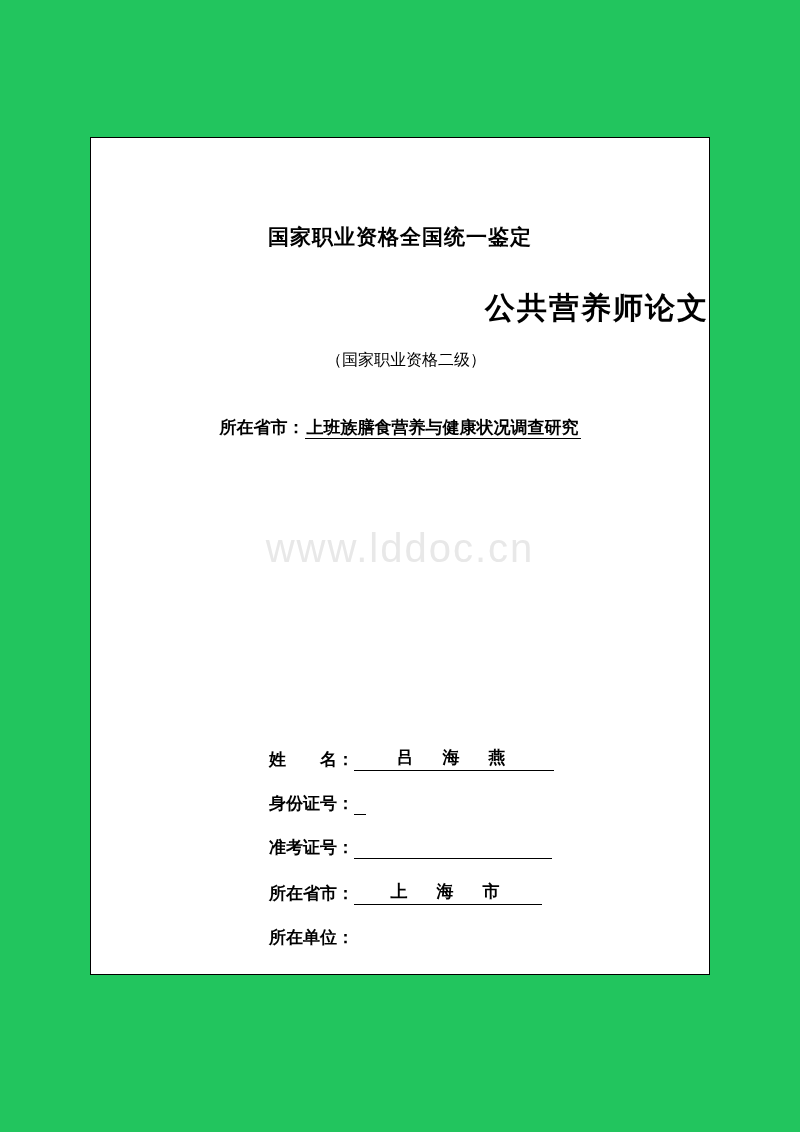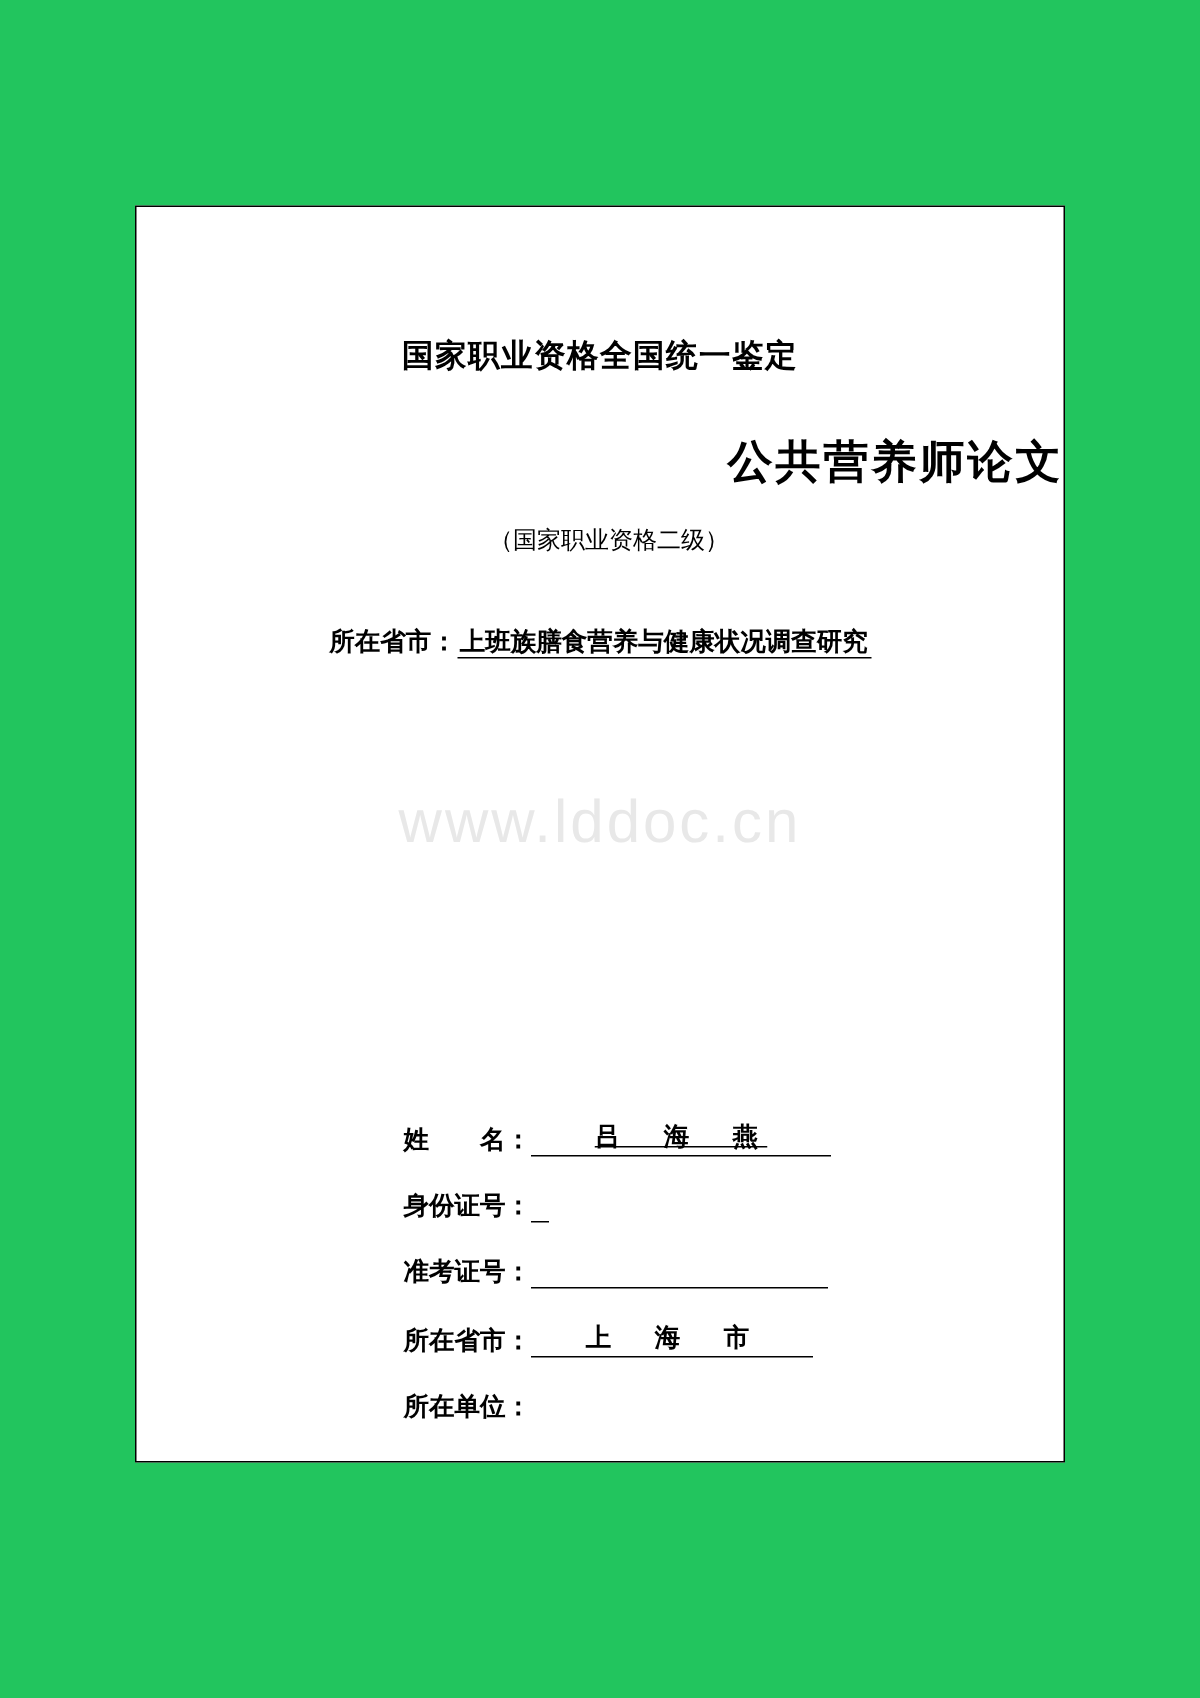--- a/index.html
+++ b/index.html
@@ -136,7 +136,7 @@
     box-sizing: border-box;
     text-align: center;
   }
-  .w-name   { width: 200px; letter-spacing: 6px; text-decoration: underline; }
+  .w-name   { width: 200px; letter-spacing: 6px; }
   .w-id     { width: 12px; border-bottom: 1px solid #000; }
   .w-ticket { width: 198px; }
   .w-prov   { width: 188px; letter-spacing: 6px; }

